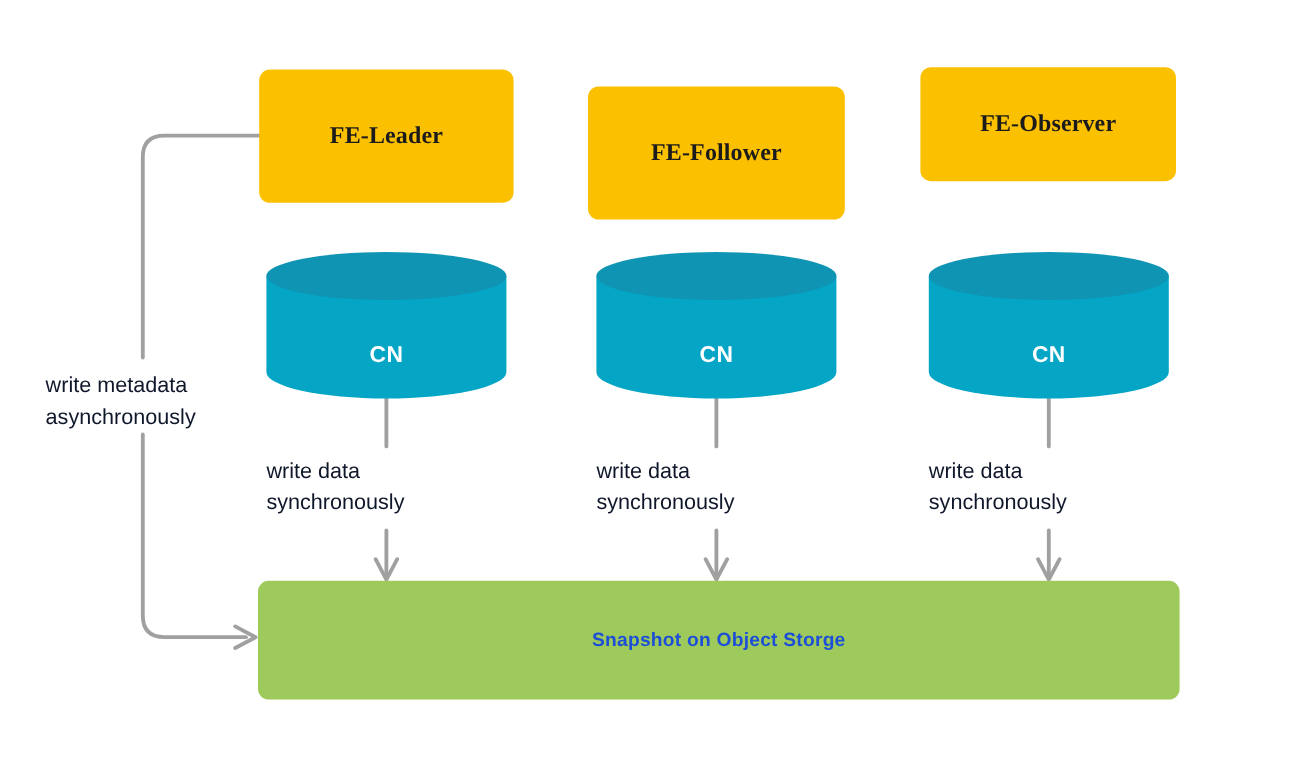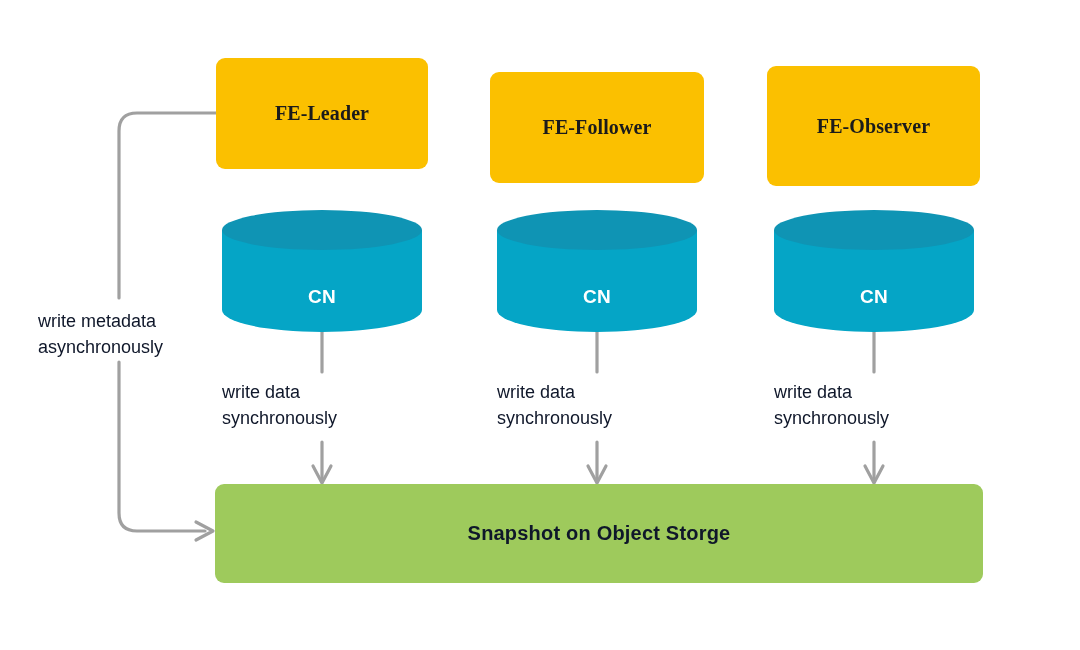--- a/index.html
+++ b/index.html
@@ -141,7 +141,7 @@
     <span class="fe-box-label">FE-Follower</span>
   </div>
 
-  <div class="fe-box" style="left:767px; top:66px; width:213px; height:120px;text-align:right;">
+  <div class="fe-box" style="left:767px; top:56px; width:213px; height:95px;text-align:right;">
     <span class="fe-box-label">FE-Observer</span>
   </div>
 

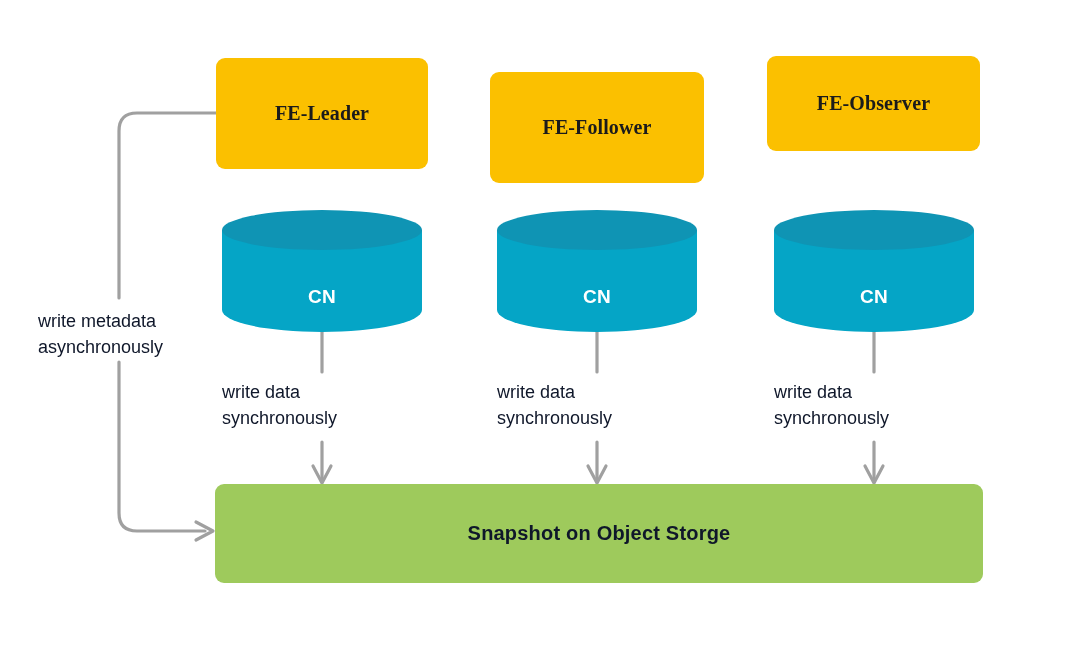--- a/index.html
+++ b/index.html
@@ -87,9 +87,9 @@
     justify-content: center;
   }
   .storage-label {
-    font-size: 20px;
+    font-size: 16px;
     font-weight: bold;
-    color: #0f172a;
+    color: #1d4ed8;
     letter-spacing: 0.2px;
     white-space: nowrap;
   }

